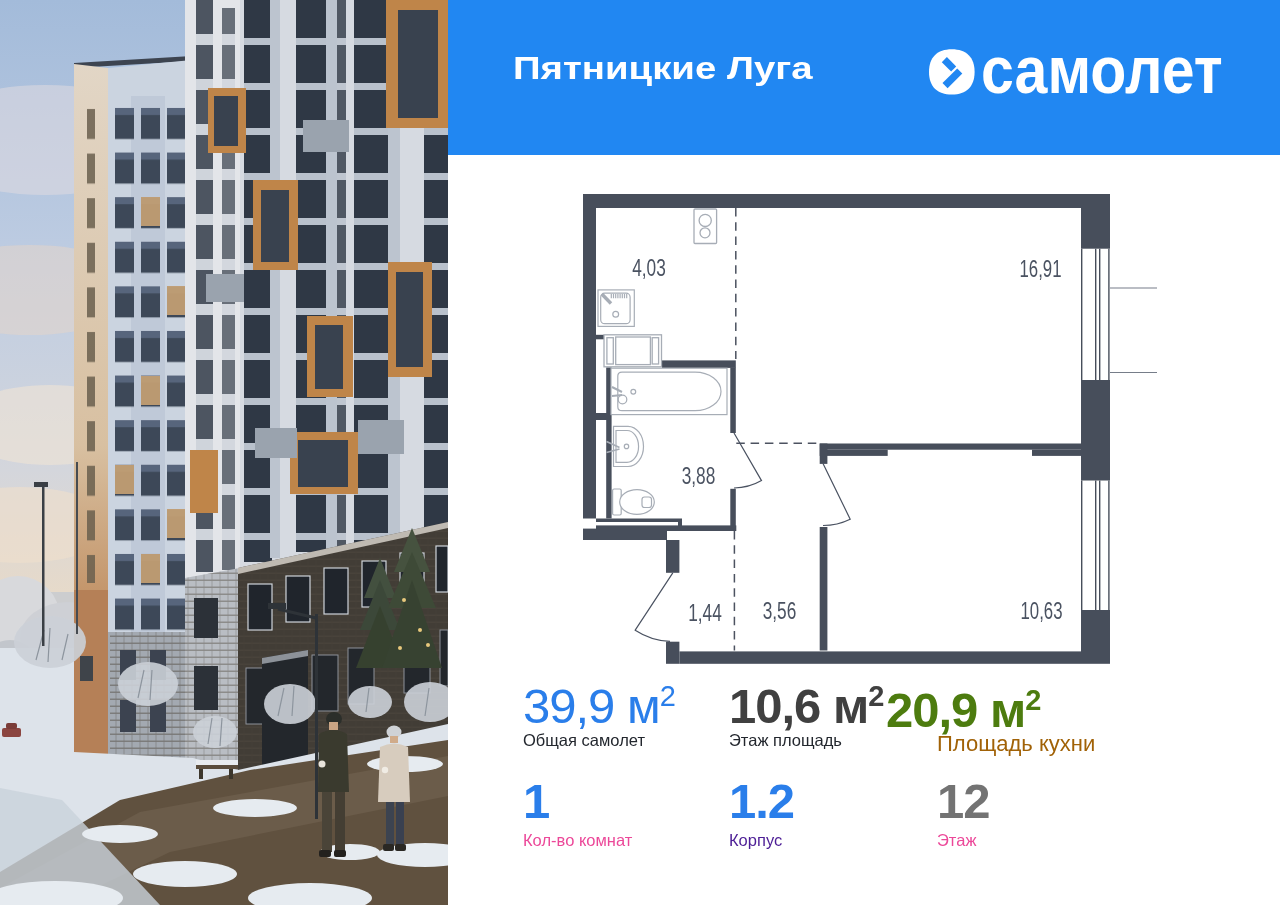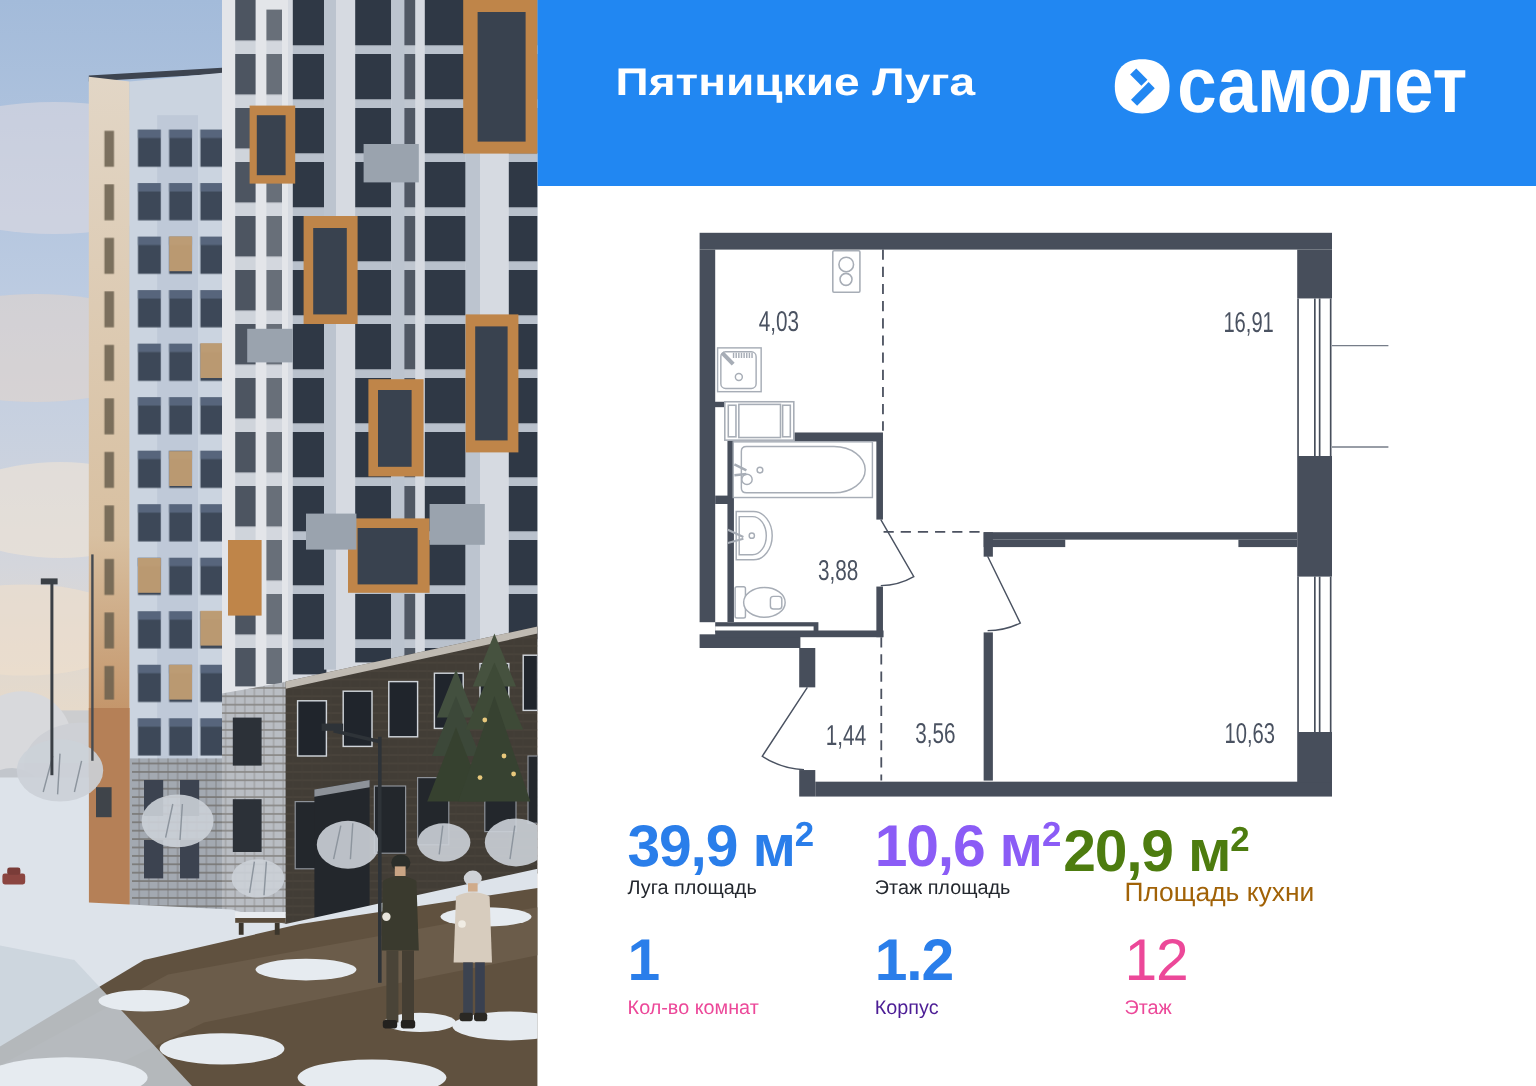--- a/index.html
+++ b/index.html
@@ -397,7 +397,7 @@
   </g>
 </svg>
 
-<div class="abs" style="left:523px;top:682px;color:#2a7eea;font-weight:bold;font-size:49px;line-height:49px;letter-spacing:-1px">39,9&nbsp;м<span style="font-size:29px;position:relative;top:-17.5px;vertical-align:baseline">2</span></div>
+<div class="abs" style="left:523px;top:682px;color:#2a7eea;font-weight:normal;font-size:49px;line-height:49px;letter-spacing:-1px">39,9&nbsp;м<span style="font-size:29px;position:relative;top:-17.5px;vertical-align:baseline">2</span></div>
 <div class="abs" style="left:523px;top:731px;color:#23272e;font-size:16.5px">Луга площадь</div>
 
 <div class="abs" style="left:729px;top:682px;color:#8b5cf6;font-weight:bold;font-size:49px;line-height:49px;letter-spacing:-1px">10,6&nbsp;м<span style="font-size:29px;position:relative;top:-17.5px;vertical-align:baseline">2</span></div>

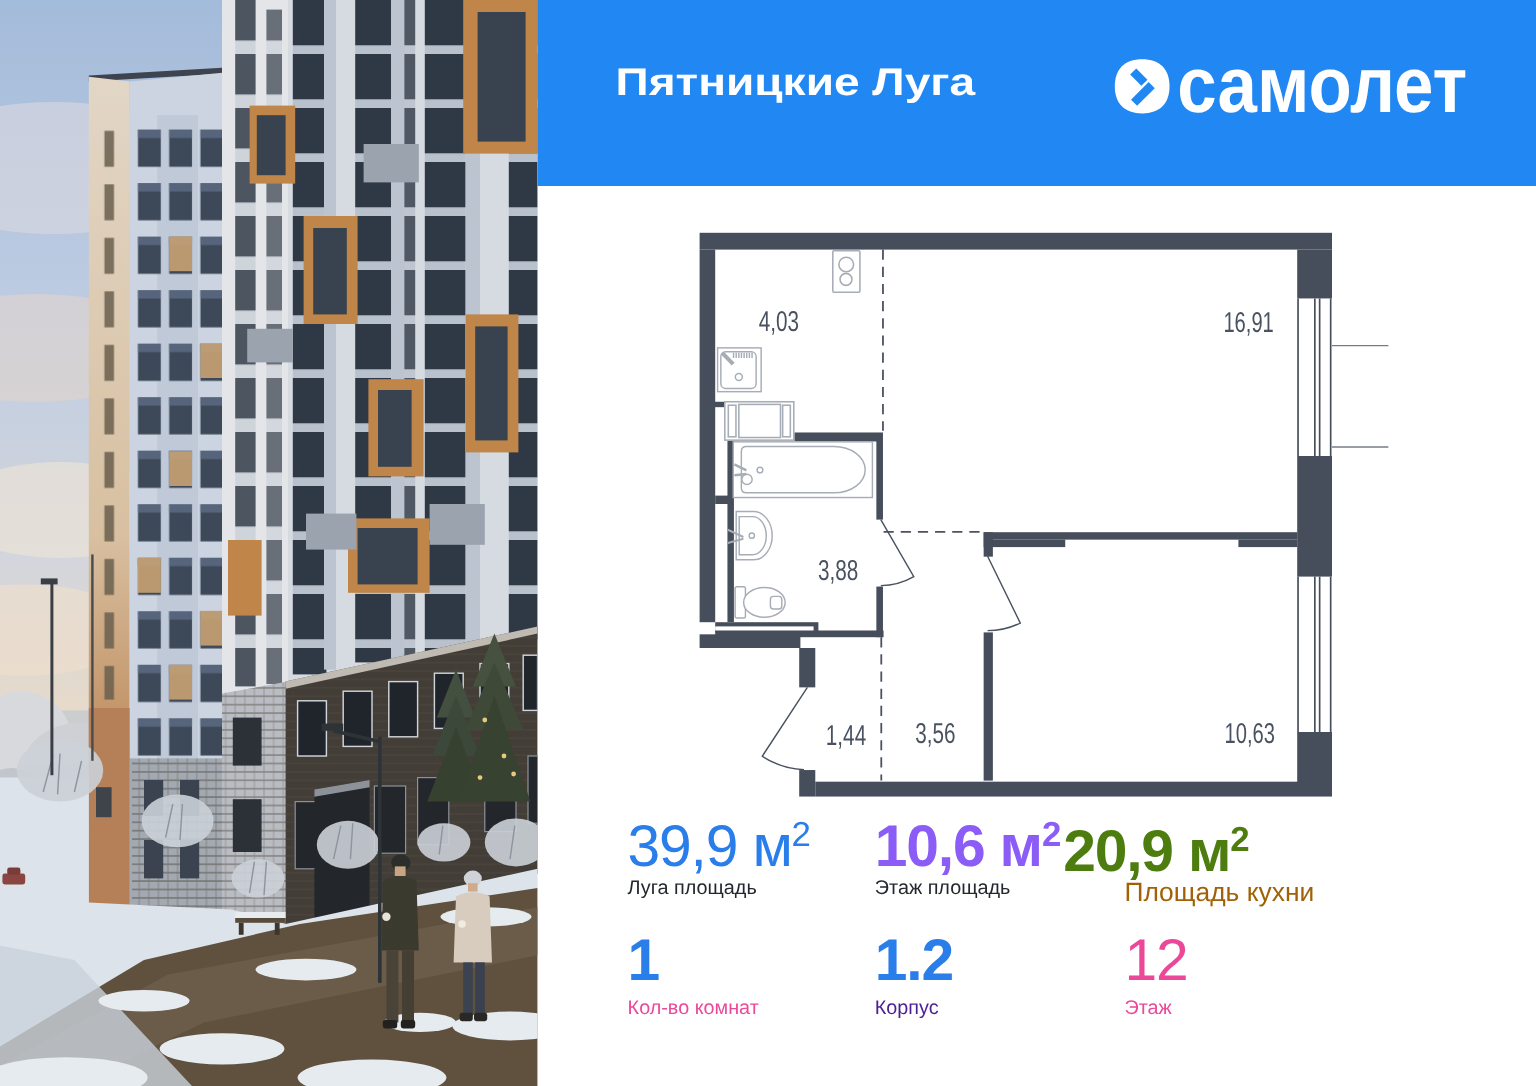--- a/index.html
+++ b/index.html
@@ -400,7 +400,7 @@
 <div class="abs" style="left:523px;top:682px;color:#2a7eea;font-weight:normal;font-size:49px;line-height:49px;letter-spacing:-1px">39,9&nbsp;м<span style="font-size:29px;position:relative;top:-17.5px;vertical-align:baseline">2</span></div>
 <div class="abs" style="left:523px;top:731px;color:#23272e;font-size:16.5px">Луга площадь</div>
 
-<div class="abs" style="left:729px;top:682px;color:#8b5cf6;font-weight:bold;font-size:49px;line-height:49px;letter-spacing:-1px">10,6&nbsp;м<span style="font-size:29px;position:relative;top:-17.5px;vertical-align:baseline">2</span></div>
+<div class="abs" style="left:729px;top:682px;color:#404040;font-weight:bold;font-size:49px;line-height:49px;letter-spacing:-1px">10,6&nbsp;м<span style="font-size:29px;position:relative;top:-17.5px;vertical-align:baseline">2</span></div>
 <div class="abs" style="left:729px;top:731px;color:#23272e;font-size:16.5px">Этаж площадь</div>
 
 <div class="abs" style="left:886px;top:682px;color:#4d7c0f;font-weight:bold;font-size:49px;line-height:56px;letter-spacing:-1px">20,9&nbsp;м<span style="font-size:29px;position:relative;top:-17.5px;vertical-align:baseline">2</span></div>

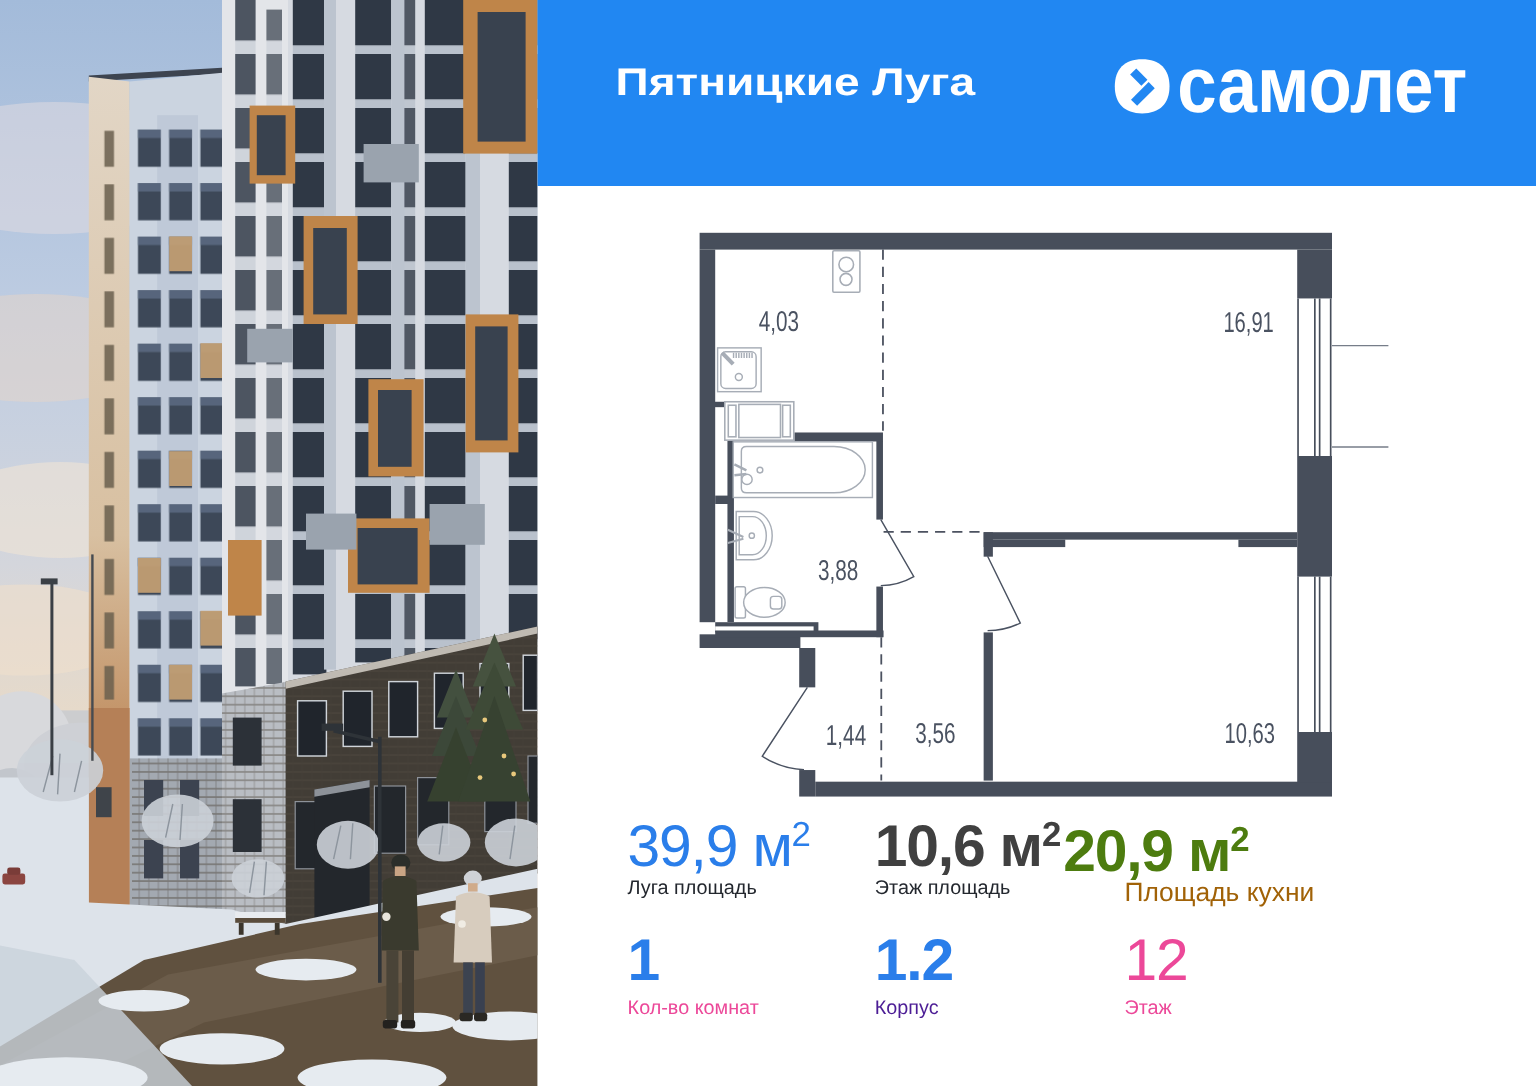--- a/index.html
+++ b/index.html
@@ -398,7 +398,7 @@
 </svg>
 
 <div class="abs" style="left:523px;top:682px;color:#2a7eea;font-weight:normal;font-size:49px;line-height:49px;letter-spacing:-1px">39,9&nbsp;м<span style="font-size:29px;position:relative;top:-17.5px;vertical-align:baseline">2</span></div>
-<div class="abs" style="left:523px;top:731px;color:#23272e;font-size:16.5px">Луга площадь</div>
+<div class="abs" style="left:523px;top:731px;color:#23272e;font-size:16.5px">Общая самолет</div>
 
 <div class="abs" style="left:729px;top:682px;color:#404040;font-weight:bold;font-size:49px;line-height:49px;letter-spacing:-1px">10,6&nbsp;м<span style="font-size:29px;position:relative;top:-17.5px;vertical-align:baseline">2</span></div>
 <div class="abs" style="left:729px;top:731px;color:#23272e;font-size:16.5px">Этаж площадь</div>

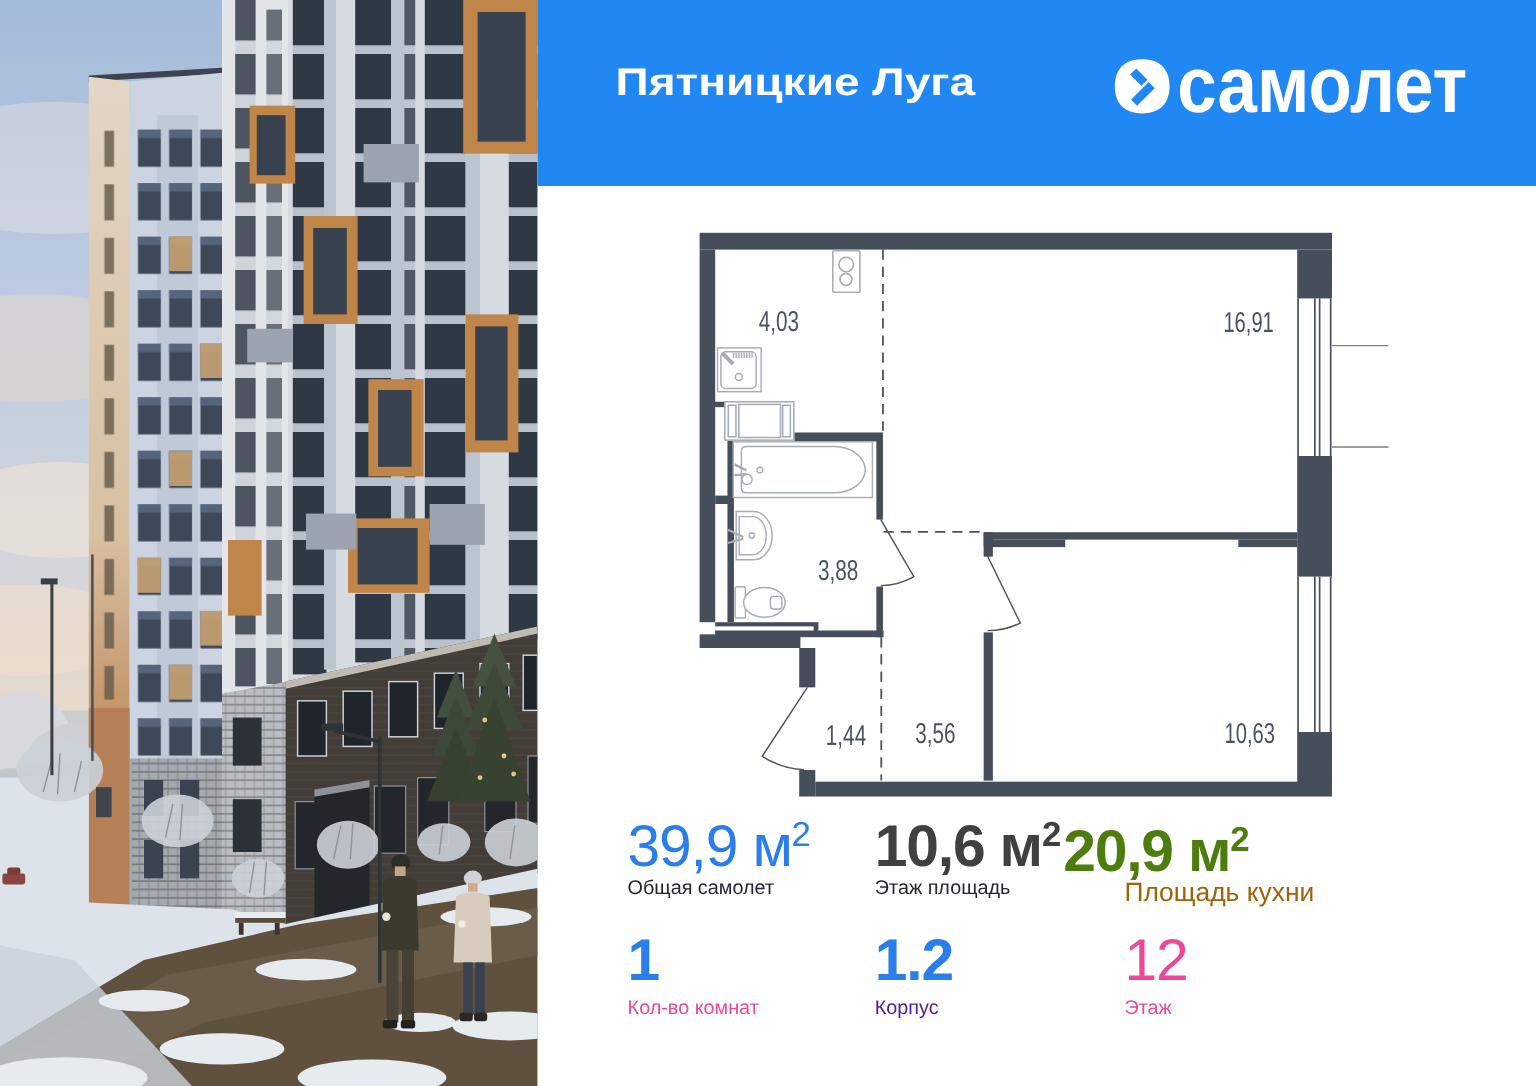--- a/index.html
+++ b/index.html
@@ -412,7 +412,7 @@
 <div class="abs" style="left:729px;top:777px;color:#2a7eea;font-weight:bold;font-size:49px;line-height:49px;letter-spacing:-1px">1.2</div>
 <div class="abs" style="left:729px;top:831px;color:#4c1d95;font-size:16.5px">Корпус</div>
 
-<div class="abs" style="left:937px;top:777px;color:#ec4899;font-weight:normal;font-size:49px;line-height:49px;letter-spacing:-1px">12</div>
+<div class="abs" style="left:937px;top:777px;color:#737373;font-weight:bold;font-size:49px;line-height:49px;letter-spacing:-1px">12</div>
 <div class="abs" style="left:937px;top:831px;color:#ec4899;font-size:16.5px">Этаж</div>
 
 </body></html>

